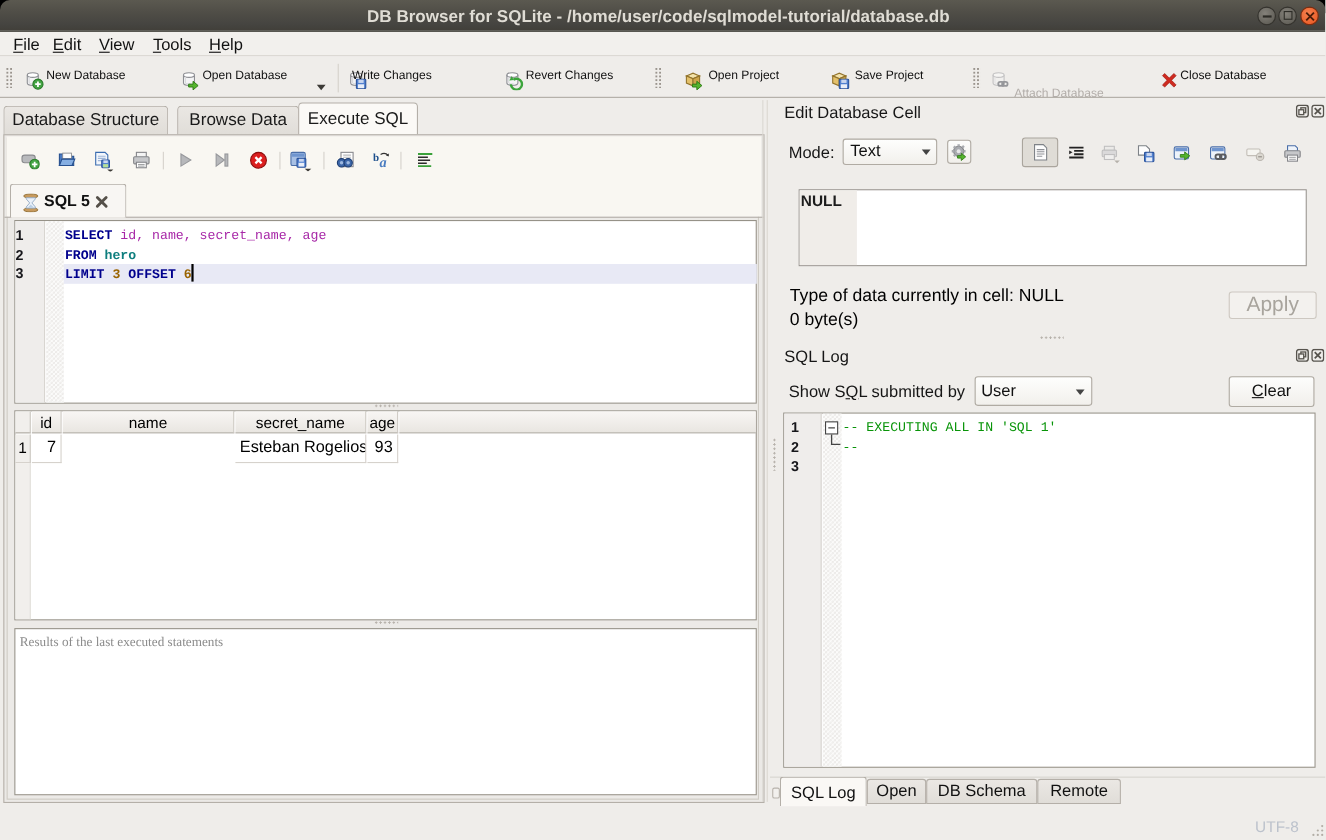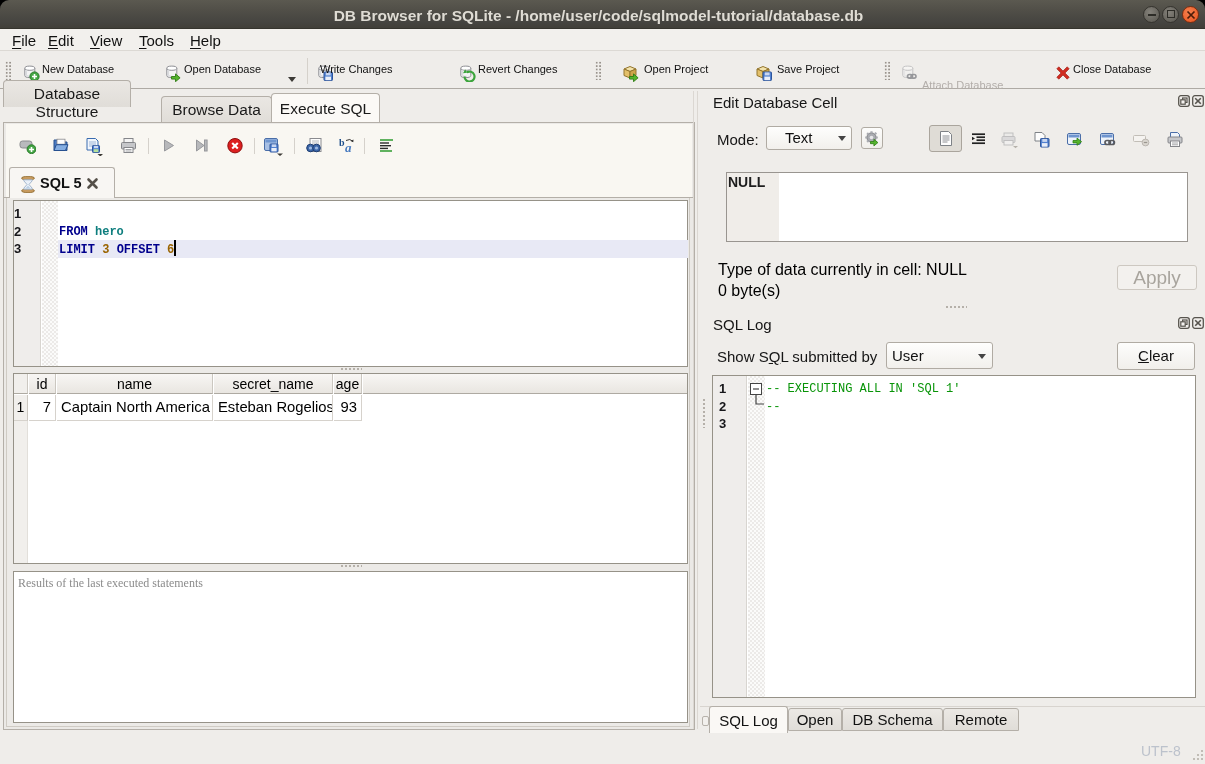--- a/index.html
+++ b/index.html
@@ -202,7 +202,7 @@
     </svg></span>
 <div class="tbitem" style="left:1073px;">Close Database</div>
 
-<div class="ltab" style="left:3px; top:80px; width:128px; height:27px;">Database Structure</div>
+<div class="ltab" style="left:3px; top:96px; width:150px; height:27px;">Database Structure</div>
 <div class="ltab" style="left:161px; top:96px; width:111px; height:27px;">Browse Data</div>
 <div class="ltab active" style="left:271px; top:93px; width:109px; height:30px; padding-top:6px;">Execute SQL</div>
 

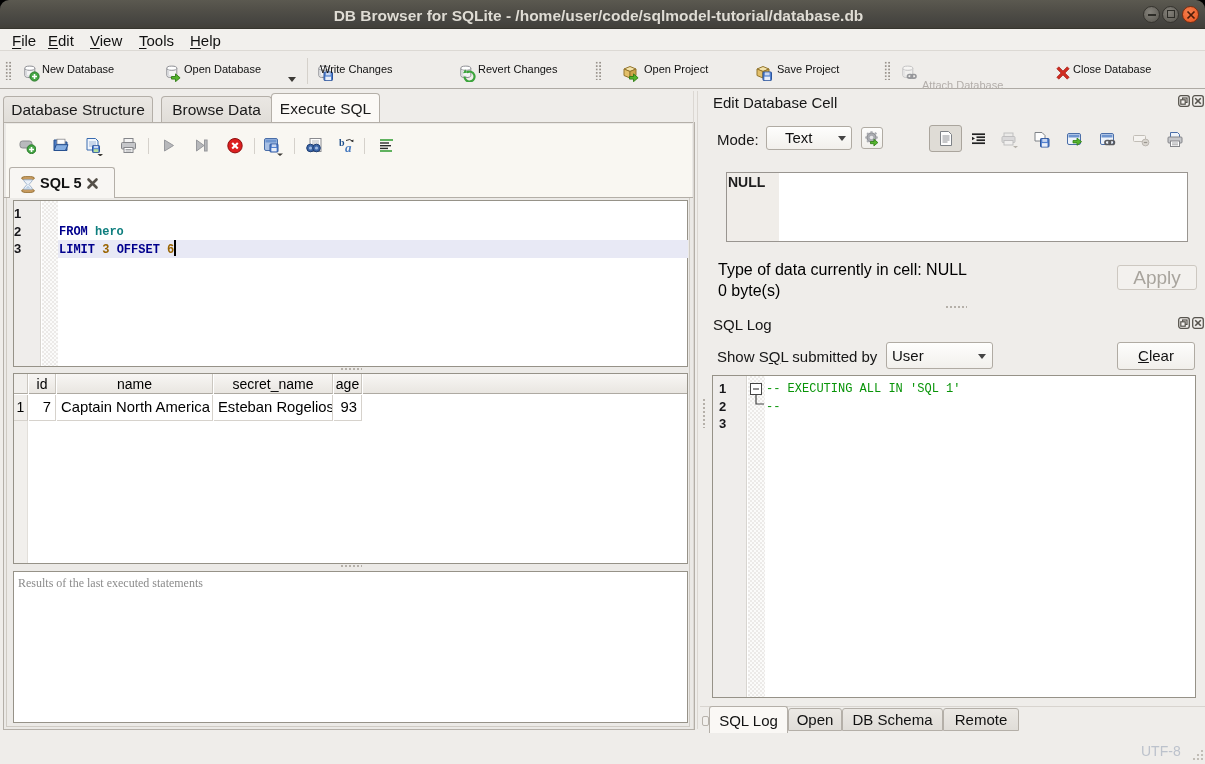--- a/index.html
+++ b/index.html
@@ -342,7 +342,7 @@
   </svg>
 <label class="flabel" style="left:717px; top:131px;">Mode:</label>
 <div class="combo" style="left:766px; top:126px; width:86px; height:24px;">
-    <span style="position:absolute; left:6px; top:2px;margin-left:12px;">Text</span>
+    <span style="position:absolute; left:6px; top:2px;">Text</span>
     <span class="arr" style="right:5px; top:9px;"></span>
   </div>
 <div class="btn" style="left:861px; top:127px; width:22px; height:22px;"></div>

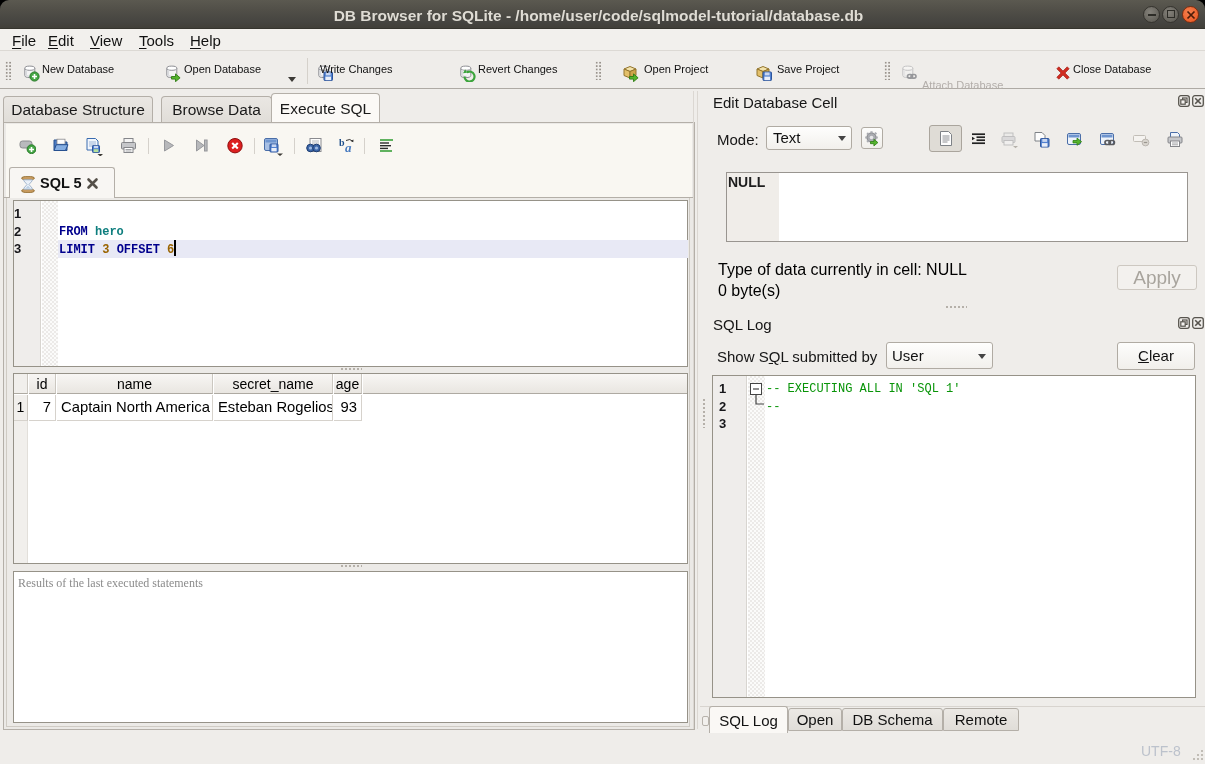--- a/index.html
+++ b/index.html
@@ -300,6 +300,7 @@
   <div class="ednum" style="top:4px;">1</div>
   <div class="ednum" style="top:22px;">2</div>
   <div class="ednum" style="top:39px;">3</div>
+  <div class="edline" style="top:4px;"><span class="kw">SELECT</span> <span class="ident">id, name, secret_name, age</span></div>
   <div class="edline" style="top:22px;"><span class="kw">FROM</span> <span class="tbl">hero</span></div>
   <div class="edline" style="top:39px;"><span class="kw">LIMIT</span> <span class="num">3</span> <span class="kw">OFFSET</span> <span class="num">6</span><span class="caret"></span></div>
 </div>

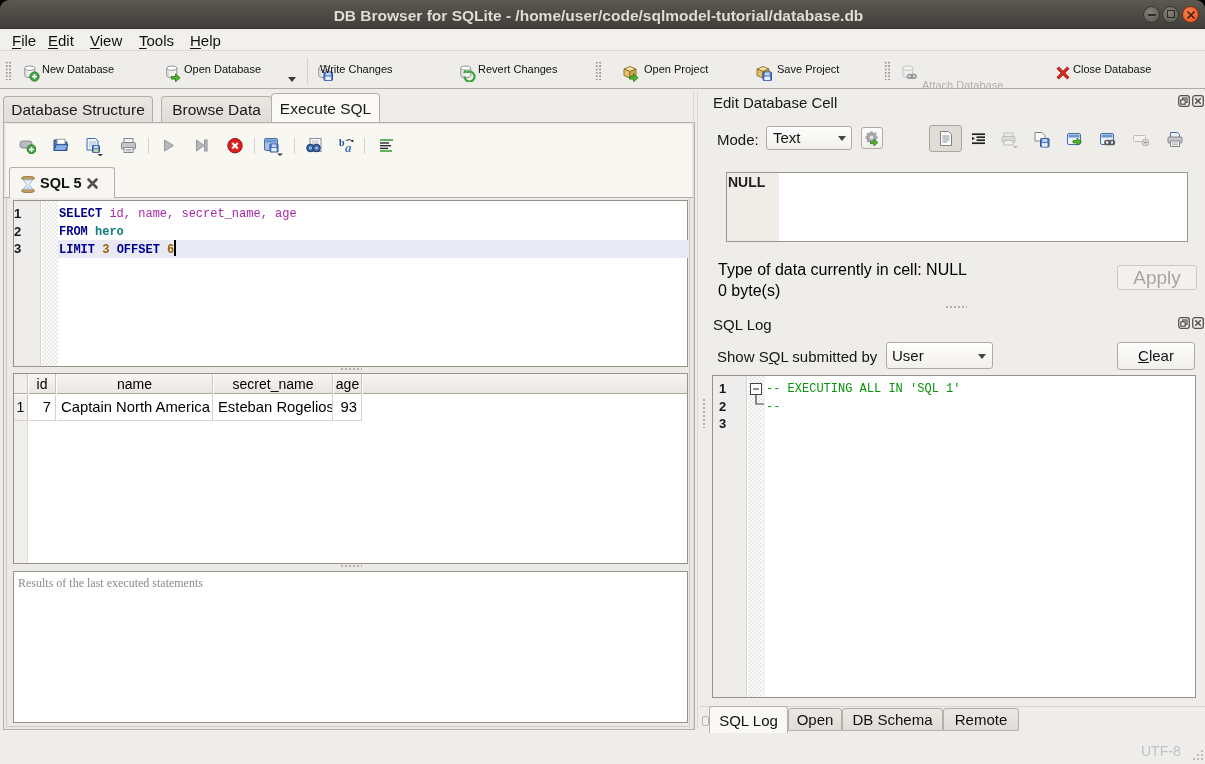--- a/index.html
+++ b/index.html
@@ -317,7 +317,6 @@
   <div class="rowhdr" style="left:0; top:21px; width:14px; height:26px; border-bottom:1px solid #d6d2cc; text-align:center; font-size:14px; line-height:25px;">1</div>
   <div class="rowhdr" style="left:0; top:47px; width:14px; height:142px; border-right:1px solid #e2dfda;"></div>
   <div class="td" style="left:15px; width:27px; text-align:right; padding-right:4px;">7</div>
-  <div class="td" style="left:43px; width:156px; padding-left:4px;">Captain North America</div>
   <div class="td" style="left:200px; width:119px; padding-left:4px;">Esteban Rogelios</div>
   <div class="td" style="left:320px; width:28px; text-align:right; padding-right:4px;">93</div>
 </div>

